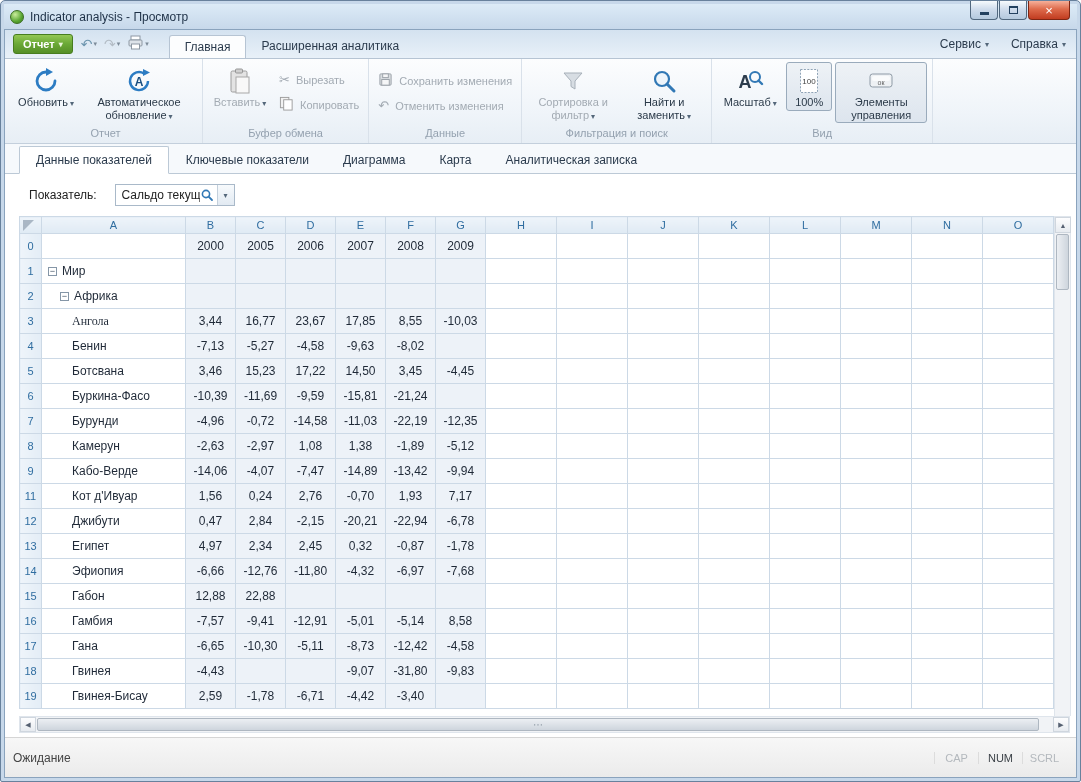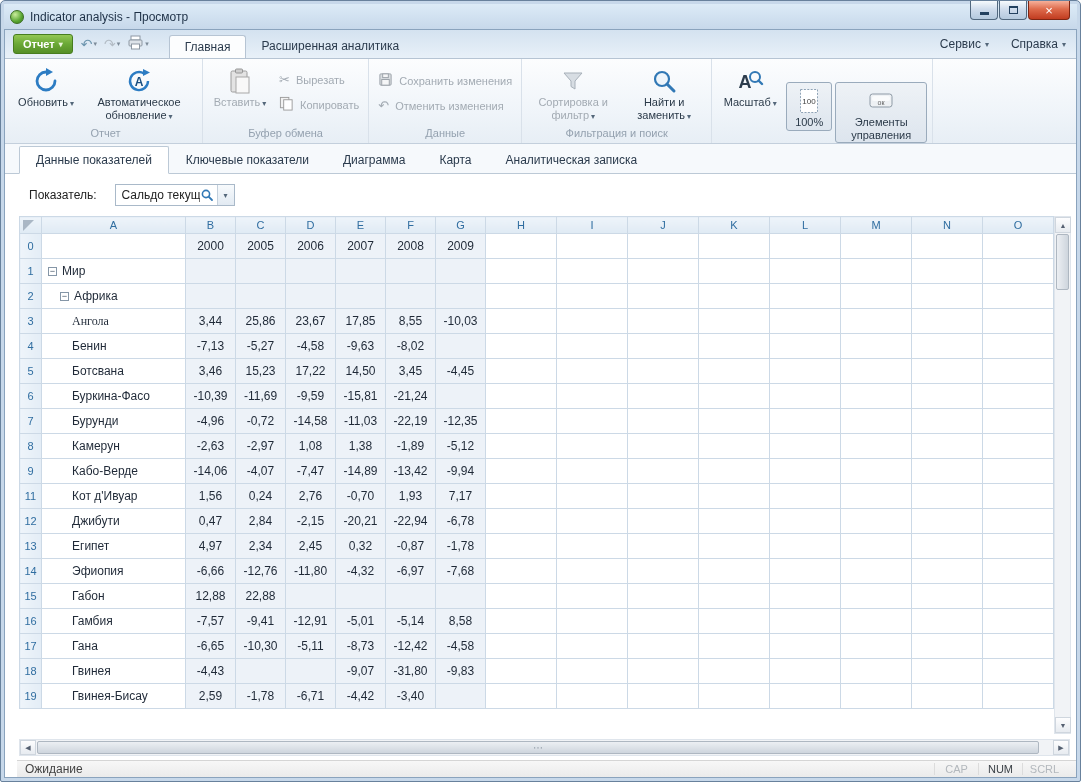--- a/index.html
+++ b/index.html
@@ -55,7 +55,7 @@
   .bigbtn .bicon { height:30px; display:flex; align-items:center; justify-content:center; }
   .blabel { font-size:11px; line-height:1.15; text-align:center; color:#2b3a49; }
   .blabel .dd { margin-left:2px; }
-  .bigbtn.pressed { border:1px solid #9aabbc; background:linear-gradient(#eef2f6,#dde5ee);margin-top:20px; }
+  .bigbtn.pressed { border:1px solid #9aabbc; background:linear-gradient(#eef2f6,#dde5ee); }
   .w64{width:64px;} .w116{width:116px;} .w92{width:92px;} .w84{width:84px;} .w66{width:66px;} .w46{width:46px;}
   .smallstack { display:flex; flex-direction:column; gap:7px; padding-top:9px; }
   .smallbtn { display:flex; align-items:center; gap:6px; font-size:11px; color:#2b3a49; padding:1px 4px; }

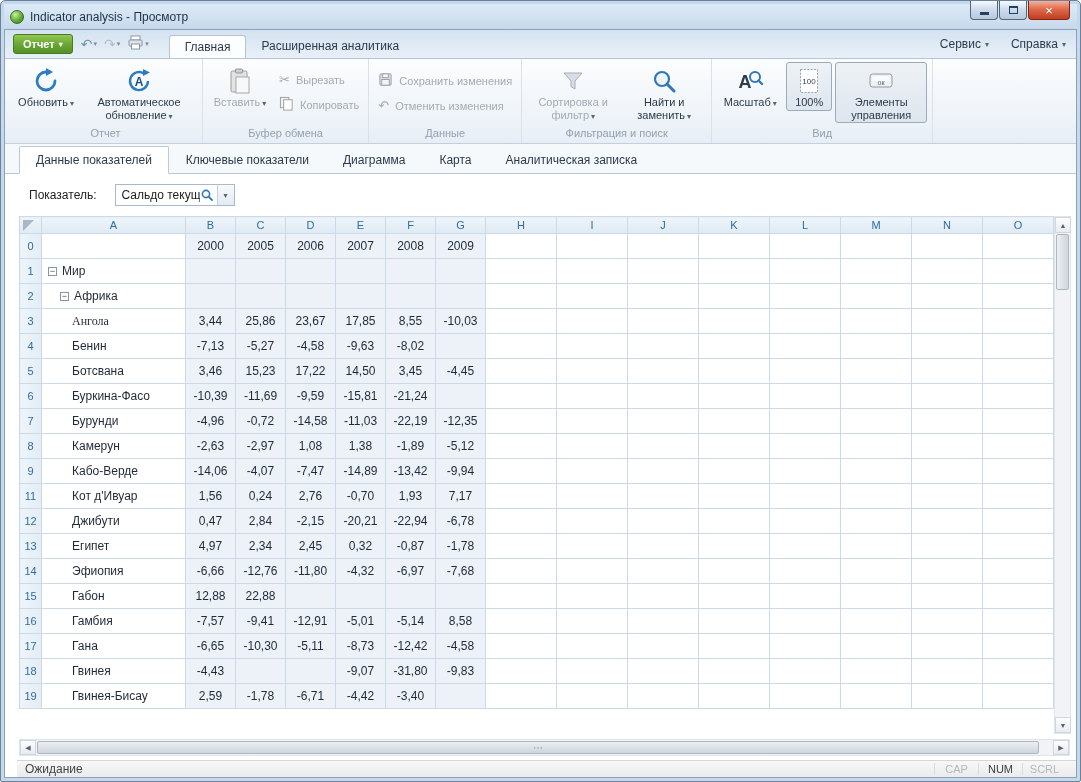--- a/index.html
+++ b/index.html
@@ -433,7 +433,7 @@
               <th class="rownum">3</th>
               <td class="cell-a" style="padding-left: 30px; font-family: Liberation Serif, serif;"><span>Ангола</span></td>
               <td class="cell-data">3,44</td>
-              <td class="cell-data">25,86</td>
+              <td class="cell-data">16,77</td>
               <td class="cell-data">23,67</td>
               <td class="cell-data">17,85</td>
               <td class="cell-data">8,55</td>

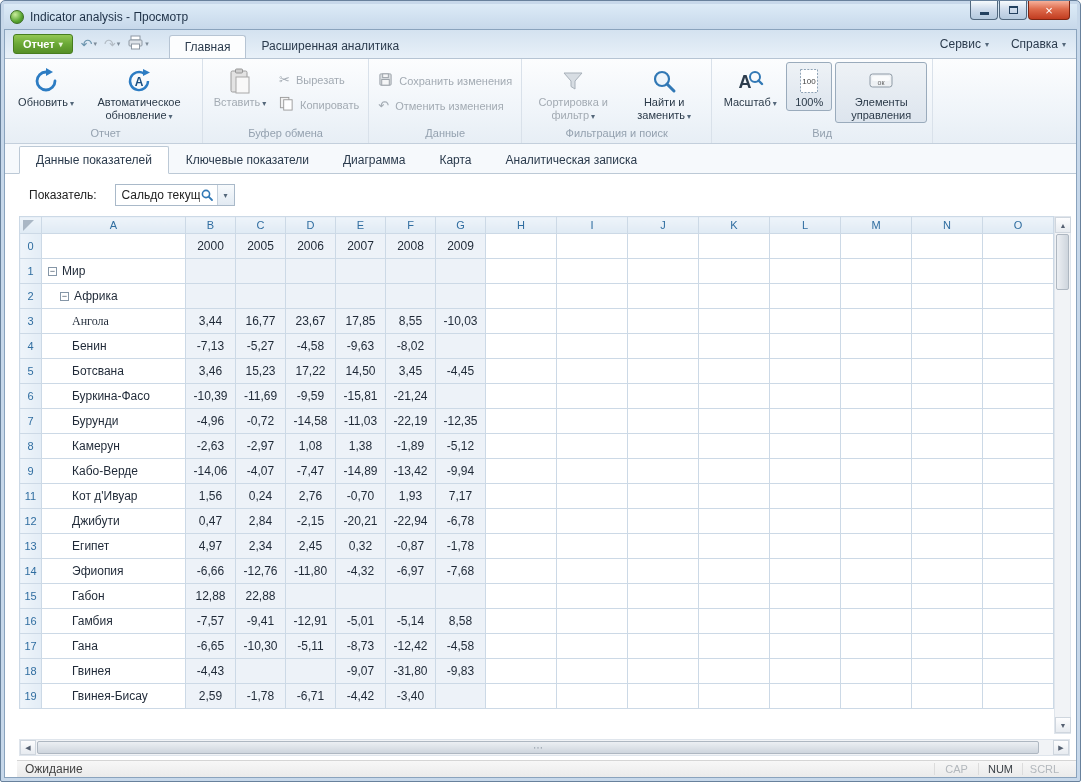--- a/index.html
+++ b/index.html
@@ -104,8 +104,8 @@
             display:flex; align-items:center; justify-content:center; }
   .grip { font-size:10px; color:#8a95a0; line-height:0; }
   
-  .statusbar { height:17px; margin-top:4px; background:linear-gradient(#f7f7f7,#ebebeb);
-               border-top:1px solid #d5d5d5; display:flex; align-items:center; padding:0 10px 0 8px;margin-left:12px; }
+  .statusbar { height:40px; margin-top:4px; background:linear-gradient(#f7f7f7,#ebebeb);
+               border-top:1px solid #d5d5d5; display:flex; align-items:center; padding:0 10px 0 8px; }
   .status-text { font-size:12px; color:#444; flex:1; }
   .toggle { width:44px; text-align:center; font-size:11px; color:#b3b8bd; border-left:1px solid #dcdcdc; }
   .toggle.active { color:#3c4248; }

